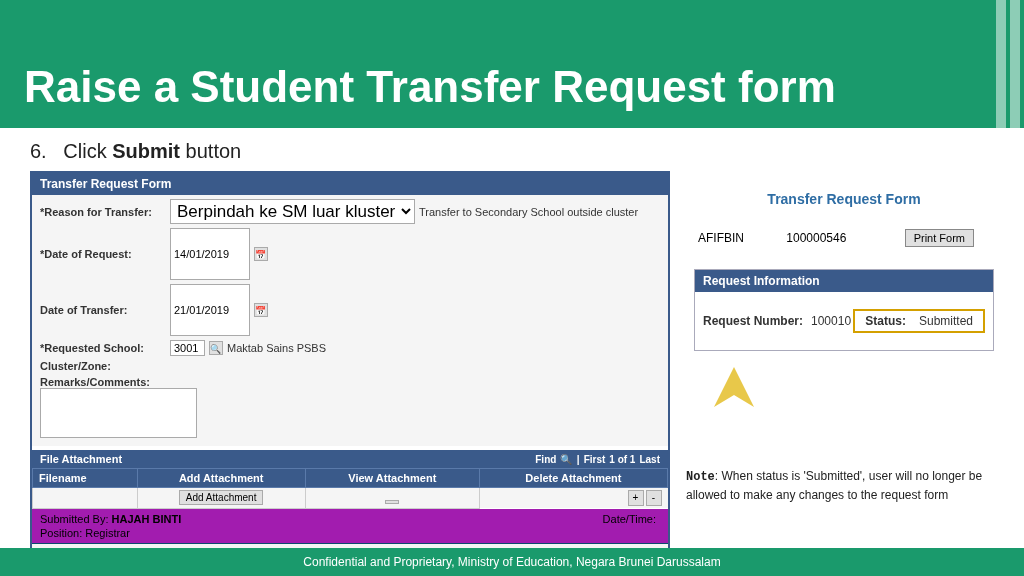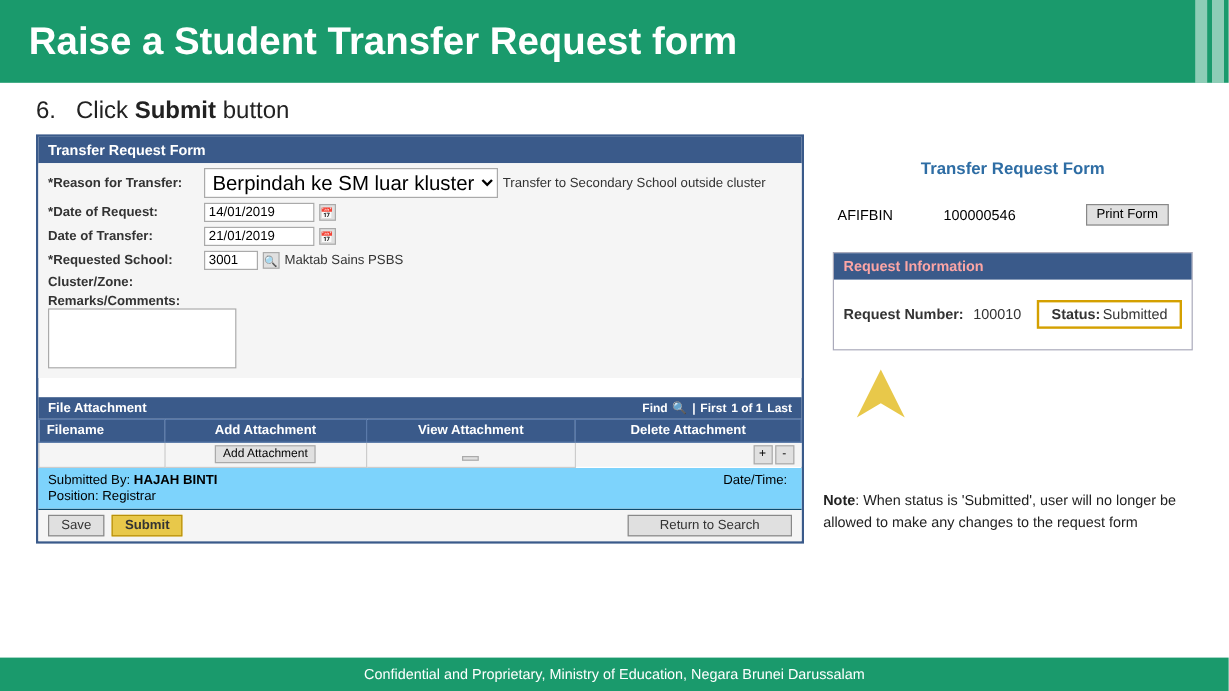--- a/index.html
+++ b/index.html
@@ -22,8 +22,9 @@
     }
     .header-title {
       color: #fff;
-      font-size: 32px;
-      font-weight: bold;
+      font-size: 44px;
+      font-weight: bold;
+      margin-top: 46px;
     }
     .header-deco {
       position: absolute;

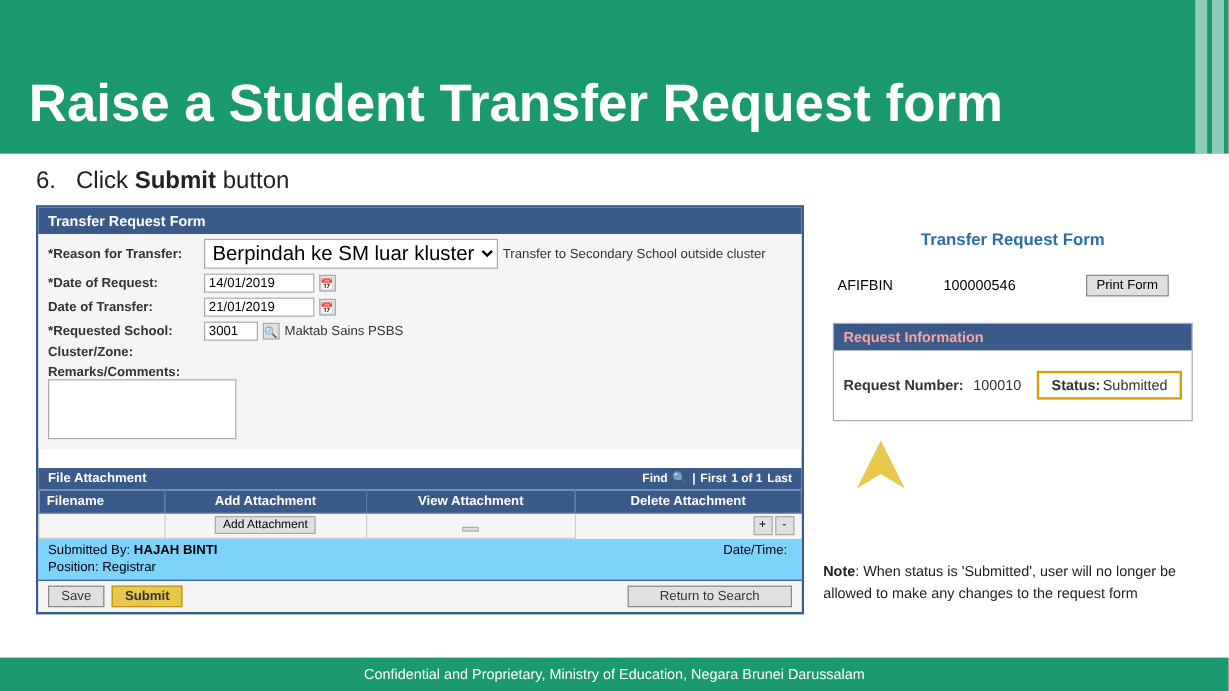--- a/index.html
+++ b/index.html
@@ -183,9 +183,9 @@
     .form-input {
       border: 1px solid #aaa;
       background: #fff;
-      padding: 1px 3px;
-      font-size: 11px;
-      width: 92px;
+      padding: 19px 3px;
+      font-size: 11px;
+      width: 80px;
     }
     .form-input-text {
       border: 1px solid #aaa;

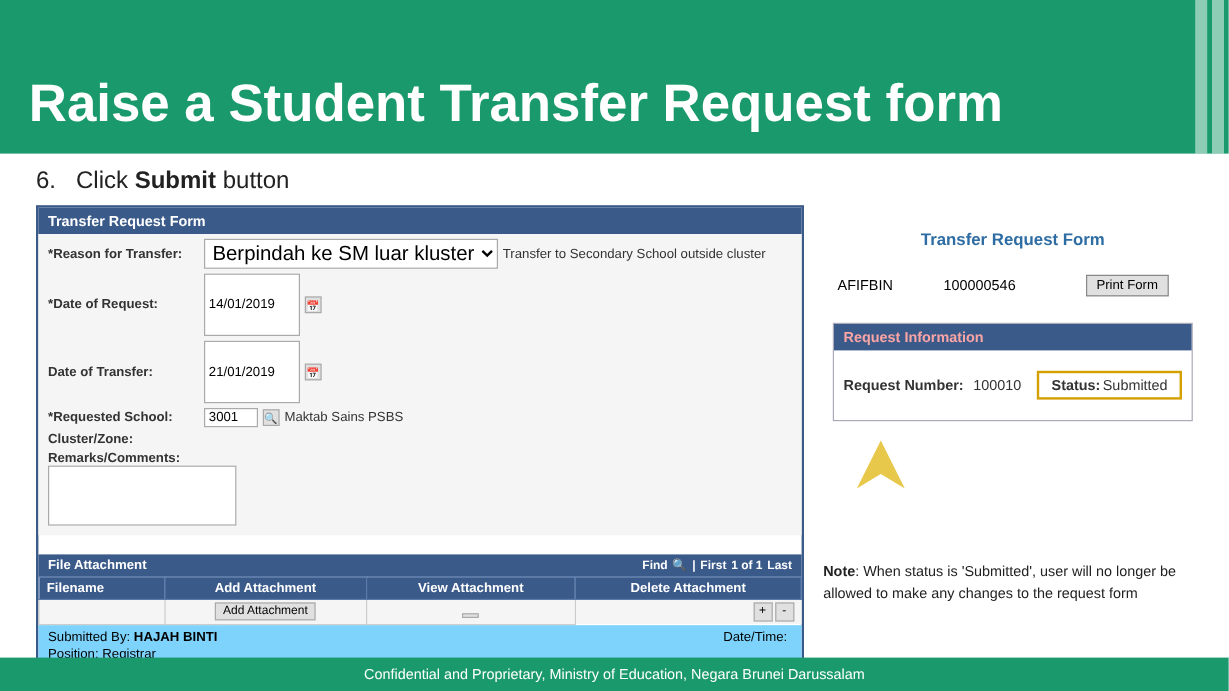--- a/index.html
+++ b/index.html
@@ -89,7 +89,7 @@
     }
     .request-info-header {
       background: #3a5a8a;
-      color: #fca5a5;
+      color: #ffffff;
       font-size: 12px;
       font-weight: bold;
       padding: 4px 8px;

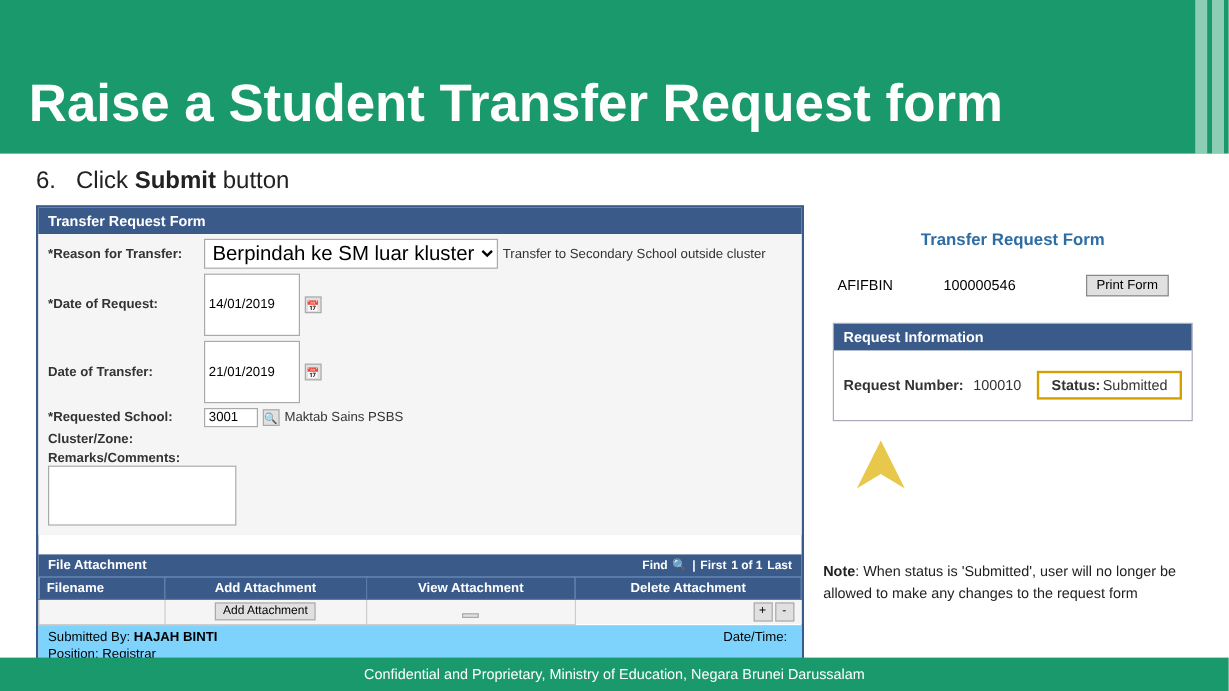--- a/index.html
+++ b/index.html
@@ -112,7 +112,7 @@
       margin-left: auto;
       display: flex;
       align-items: center;
-      gap: 2px;
+      gap: 13px;
       border: 2px solid #d4a000;
       padding: 3px 10px;
     }

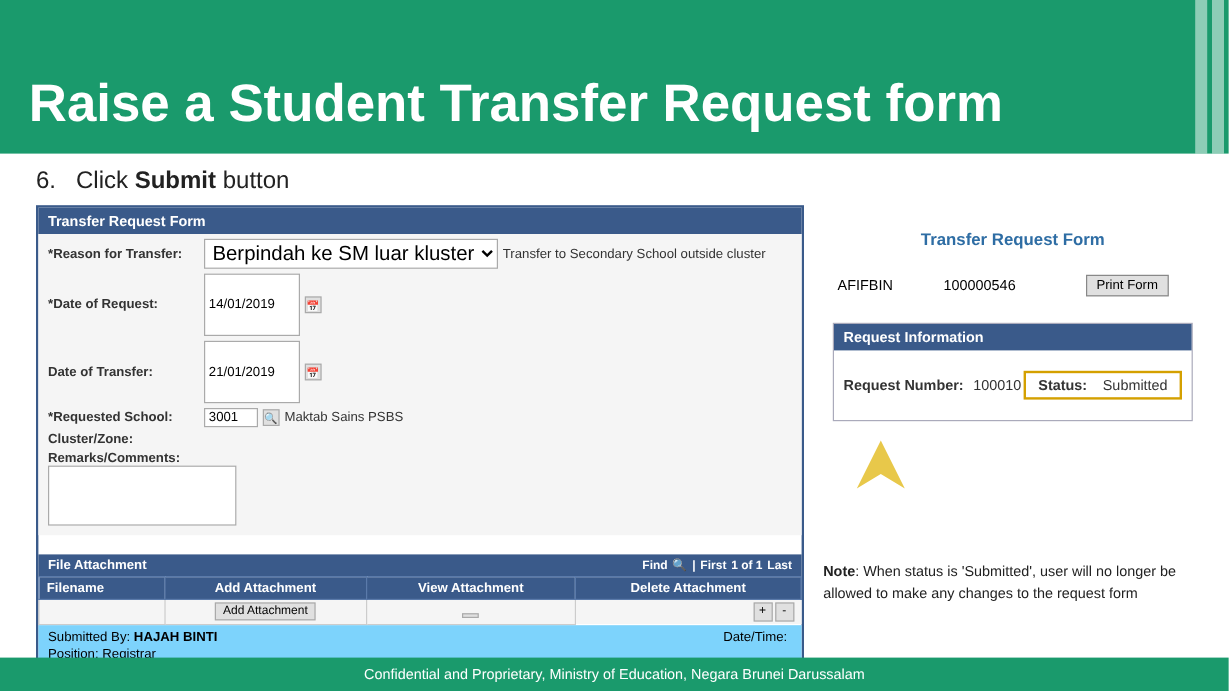--- a/index.html
+++ b/index.html
@@ -192,7 +192,7 @@
       background: #fff;
       padding: 1px 3px;
       font-size: 11px;
-      width: 45px;
+      width: 35px;
     }
     .cal-icon {
       display: inline-block;

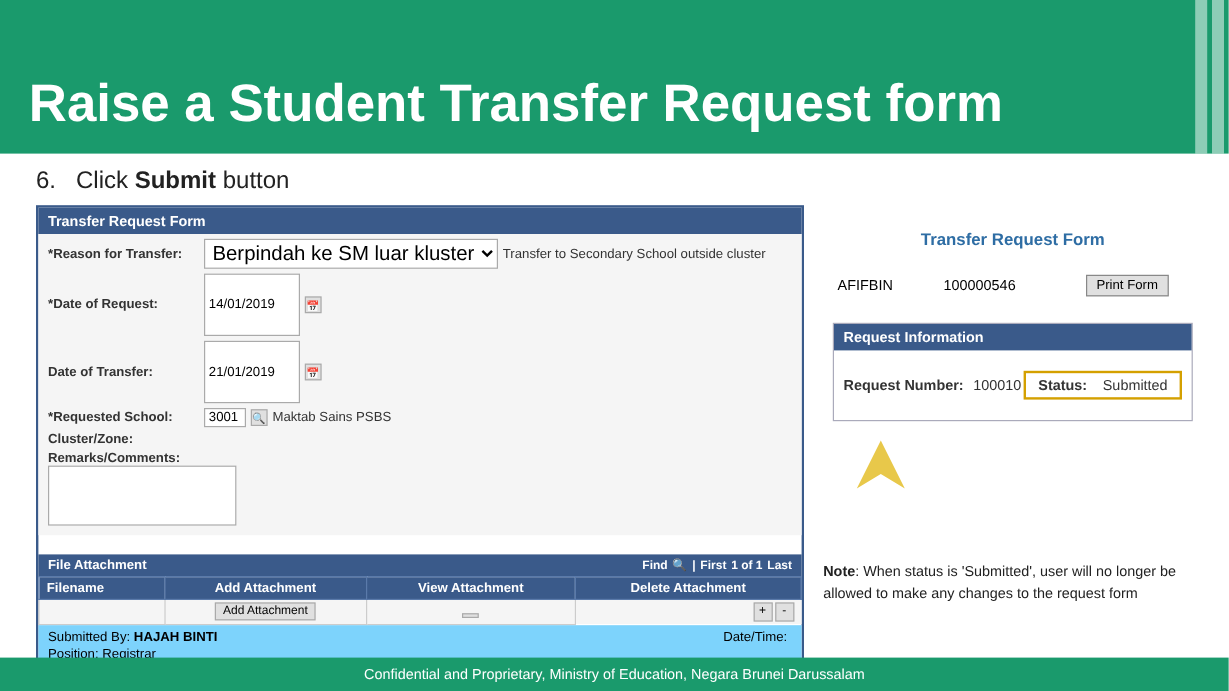--- a/index.html
+++ b/index.html
@@ -239,7 +239,7 @@
       display: flex;
       justify-content: space-between;
       align-items: center;
-      margin-top: 16px;
+      margin-top: 4px;
     }
     .file-attachment-nav {
       display: flex;

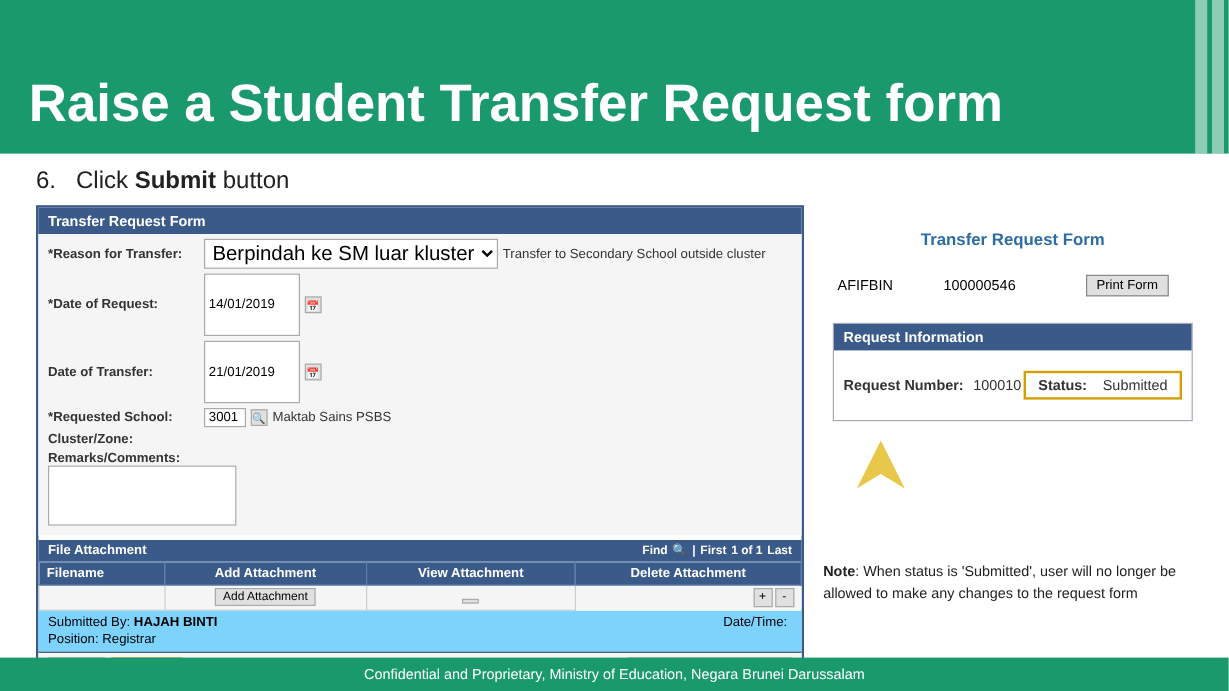--- a/index.html
+++ b/index.html
@@ -385,6 +385,7 @@
     }
     .note-text strong {
       font-weight: bold;
+      font-family: Liberation Mono, monospace;
     }
 
     

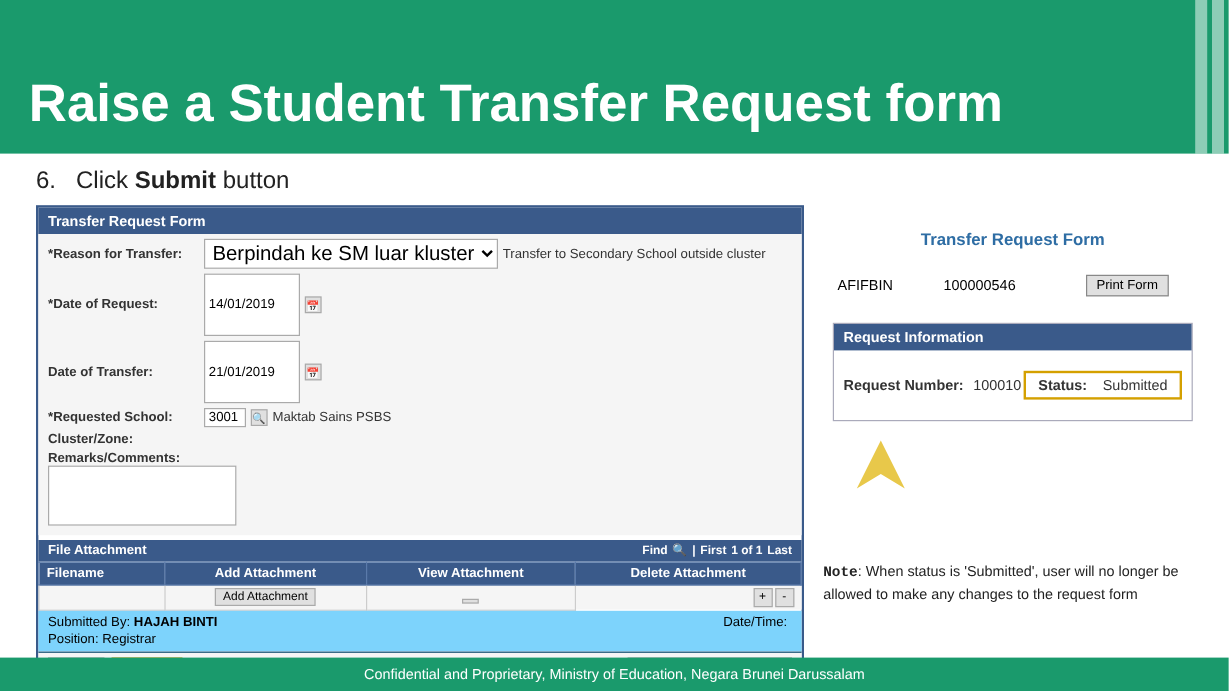--- a/index.html
+++ b/index.html
@@ -306,7 +306,7 @@
       align-items: flex-start;
       padding: 4px 8px;
       font-size: 11px;
-      background: #7dd3fc;
+      background: #a21caf;
     }
     .form-bottom-left {
       display: flex;

